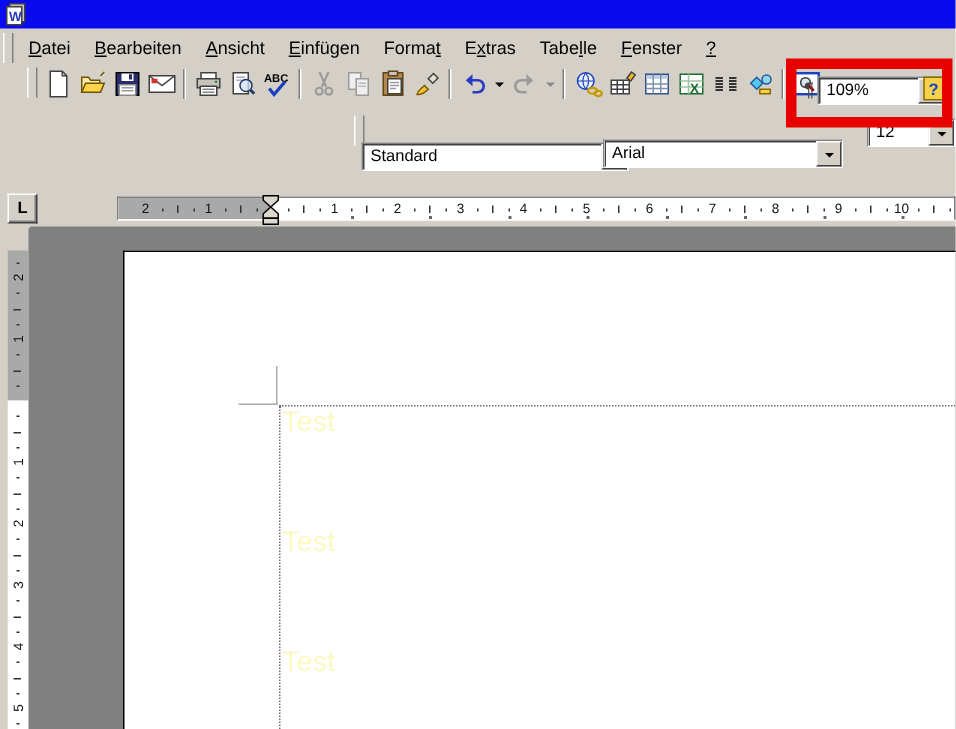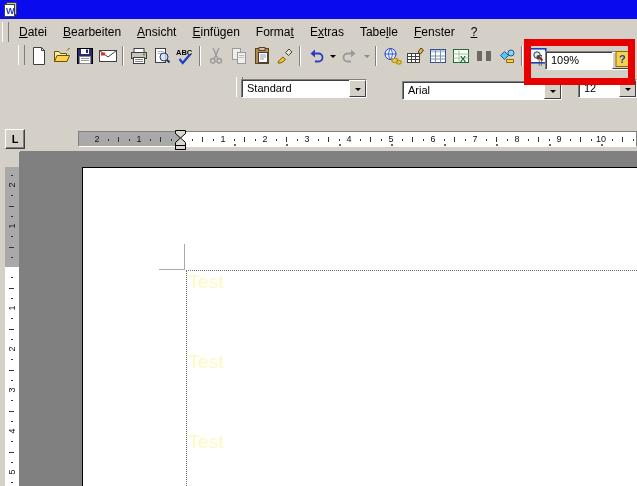--- a/index.html
+++ b/index.html
@@ -282,7 +282,7 @@
 
 <div class="row fmtbar">
   <span class="grip fmtgrip"></span>
-  <span class="combo" style="left:241px;top:6px;width:126px">
+  <span class="combo" style="left:241px;top:22px;width:178px">
     <span class="val">Standard</span>
     <span class="arrowbtn">
         <span class="caret"></span>

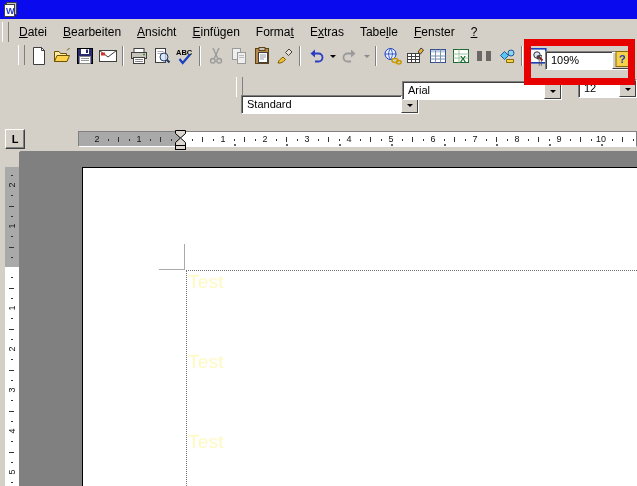--- a/index.html
+++ b/index.html
@@ -288,7 +288,7 @@
         <span class="caret"></span>
       </span>
   </span>
-  <span class="combo" style="left:402px;top:8px;width:160px">
+  <span class="combo" style="left:402px;top:20px;width:160px">
     <span class="val">Arial</span>
     <span class="arrowbtn">
         <span class="caret"></span>

